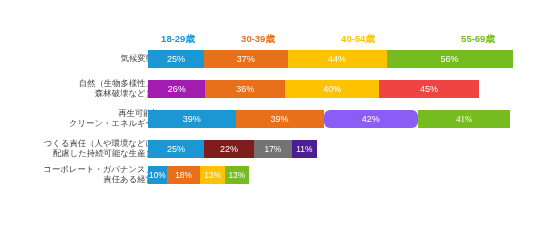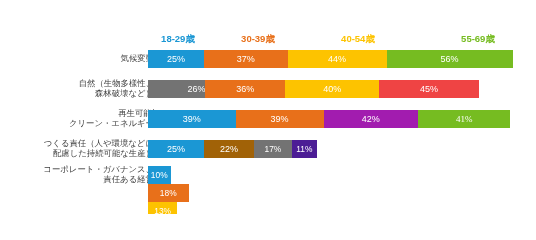--- a/index.html
+++ b/index.html
@@ -120,7 +120,7 @@
         <div class="row-label">自然（生物多樣性、
 森林破壊など）</div>
         <div class="bar" style="width: 330.75px;">
-          <div class="seg wide" style="width: 58.5px; background: #737373; justify-content: flex-end;">
+          <div class="seg wide" style="width: 58.5px; background: #a21caf;">
             <span class="seg-label">26%</span>
           </div>
           <div class="seg wide" style="width: 81px; background: rgb(232, 112, 26);">

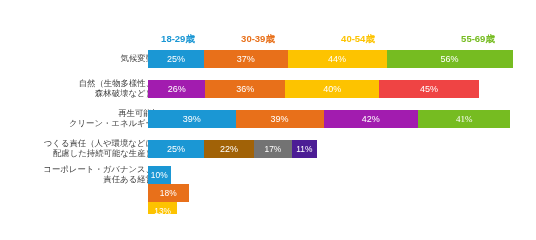--- a/index.html
+++ b/index.html
@@ -144,7 +144,7 @@
           <div class="seg wide" style="width: 87.75px; background: rgb(232, 112, 26);">
             <span class="seg-label">39%</span>
           </div>
-          <div class="seg wide" style="width: 94.5px; background: #a21caf;">
+          <div class="seg wide" style="width: 94.5px; background: #8b5cf6; border-radius: 6px;">
             <span class="seg-label">42%</span>
           </div>
           <div class="seg wide" style="width: 92.25px; background: rgb(118, 188, 33); font-family: Liberation Serif, serif;">

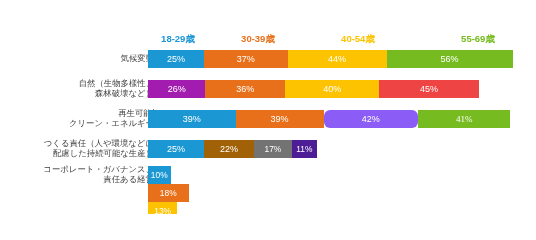--- a/index.html
+++ b/index.html
@@ -159,7 +159,7 @@
           <div class="seg wide" style="width: 56.25px; background: rgb(27, 151, 212);">
             <span class="seg-label">25%</span>
           </div>
-          <div class="seg wide" style="width: 49.5px; background: #a16207;">
+          <div class="seg wide" style="width: 49.5px; background: #7f1d1d;">
             <span class="seg-label">22%</span>
           </div>
           <div class="seg narrow" style="width: 38.25px; background: #737373;">

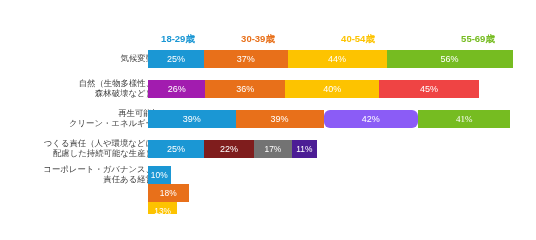--- a/index.html
+++ b/index.html
@@ -173,7 +173,7 @@
       <div class="row" style="top: 166px; width: 536px;">
         <div class="row-label">コーポレート・ガバナンス、
 責任ある経営</div>
-        <div class="bar" style="width: 101px; flex-direction: column;">
+        <div class="bar" style="width: 101px;">
           <div class="seg narrow" style="width: 22.5px; background: rgb(27, 151, 212);">
             <span class="seg-label">10%</span>
           </div>

